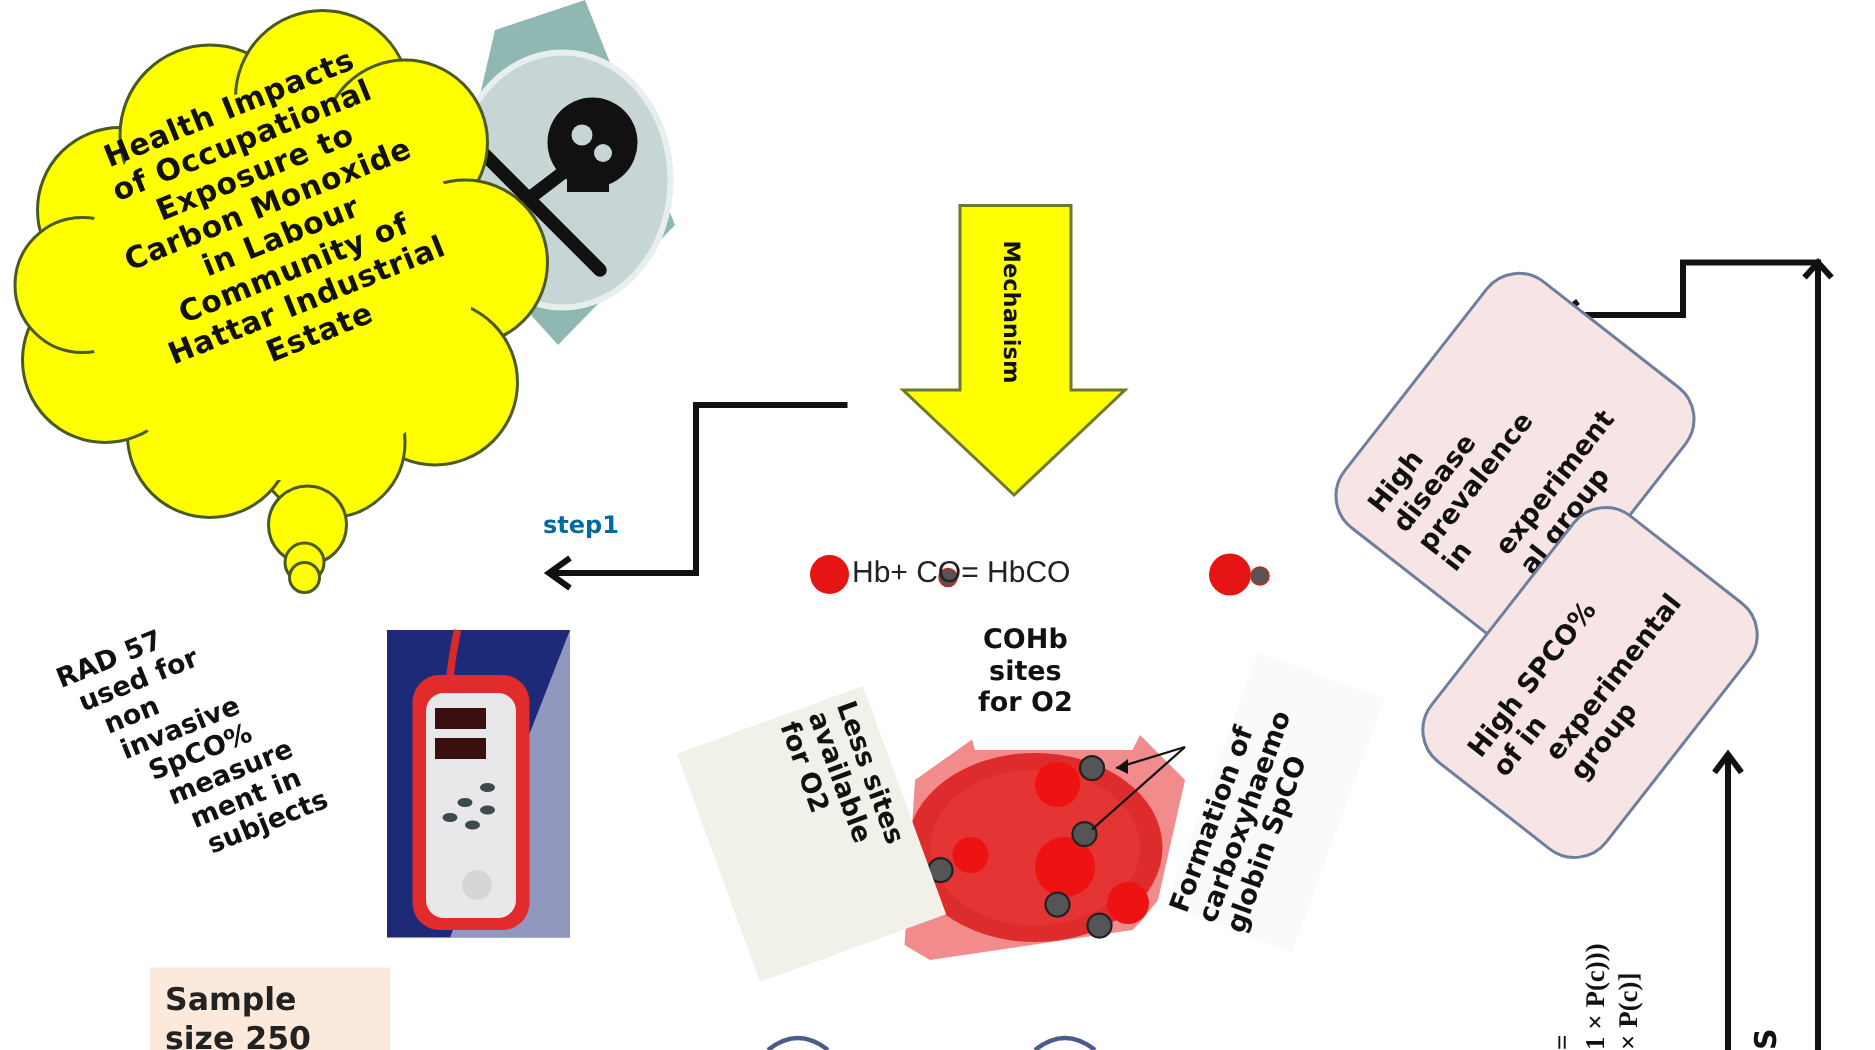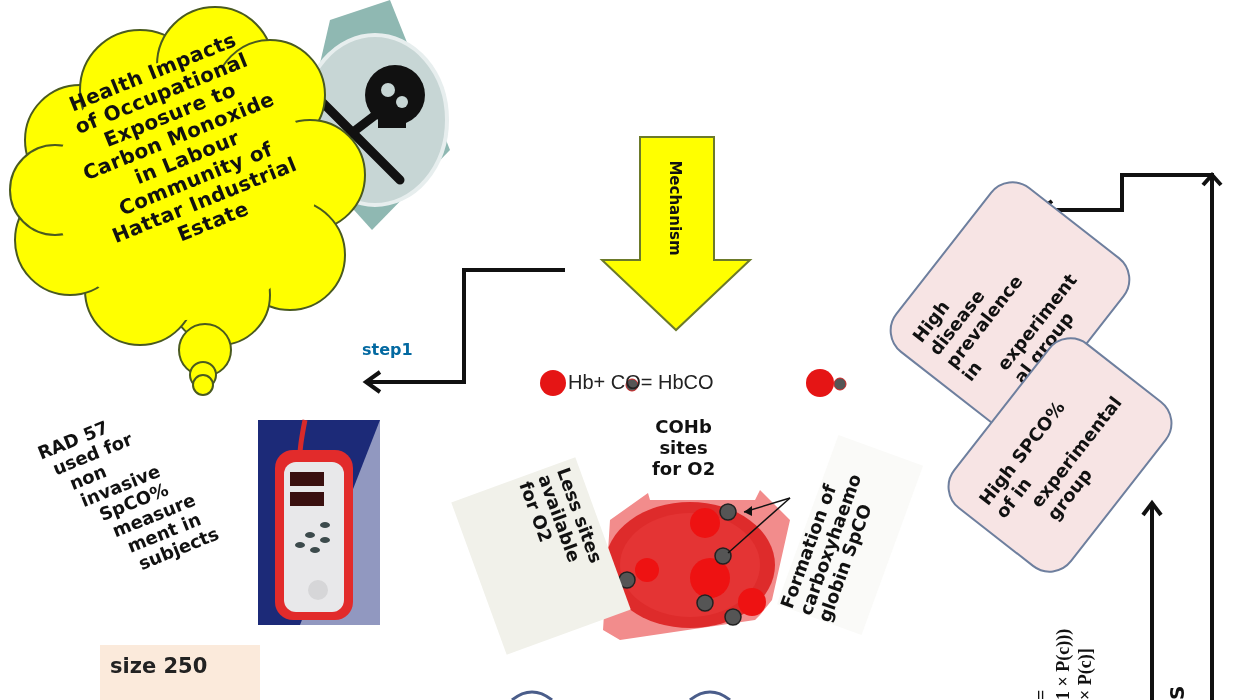--- a/index.html
+++ b/index.html
@@ -241,6 +241,7 @@
 </div>
 
 <div class="abs sample-box">
+  <div>Sample</div>
   <div>size 250</div>
 </div>
 

